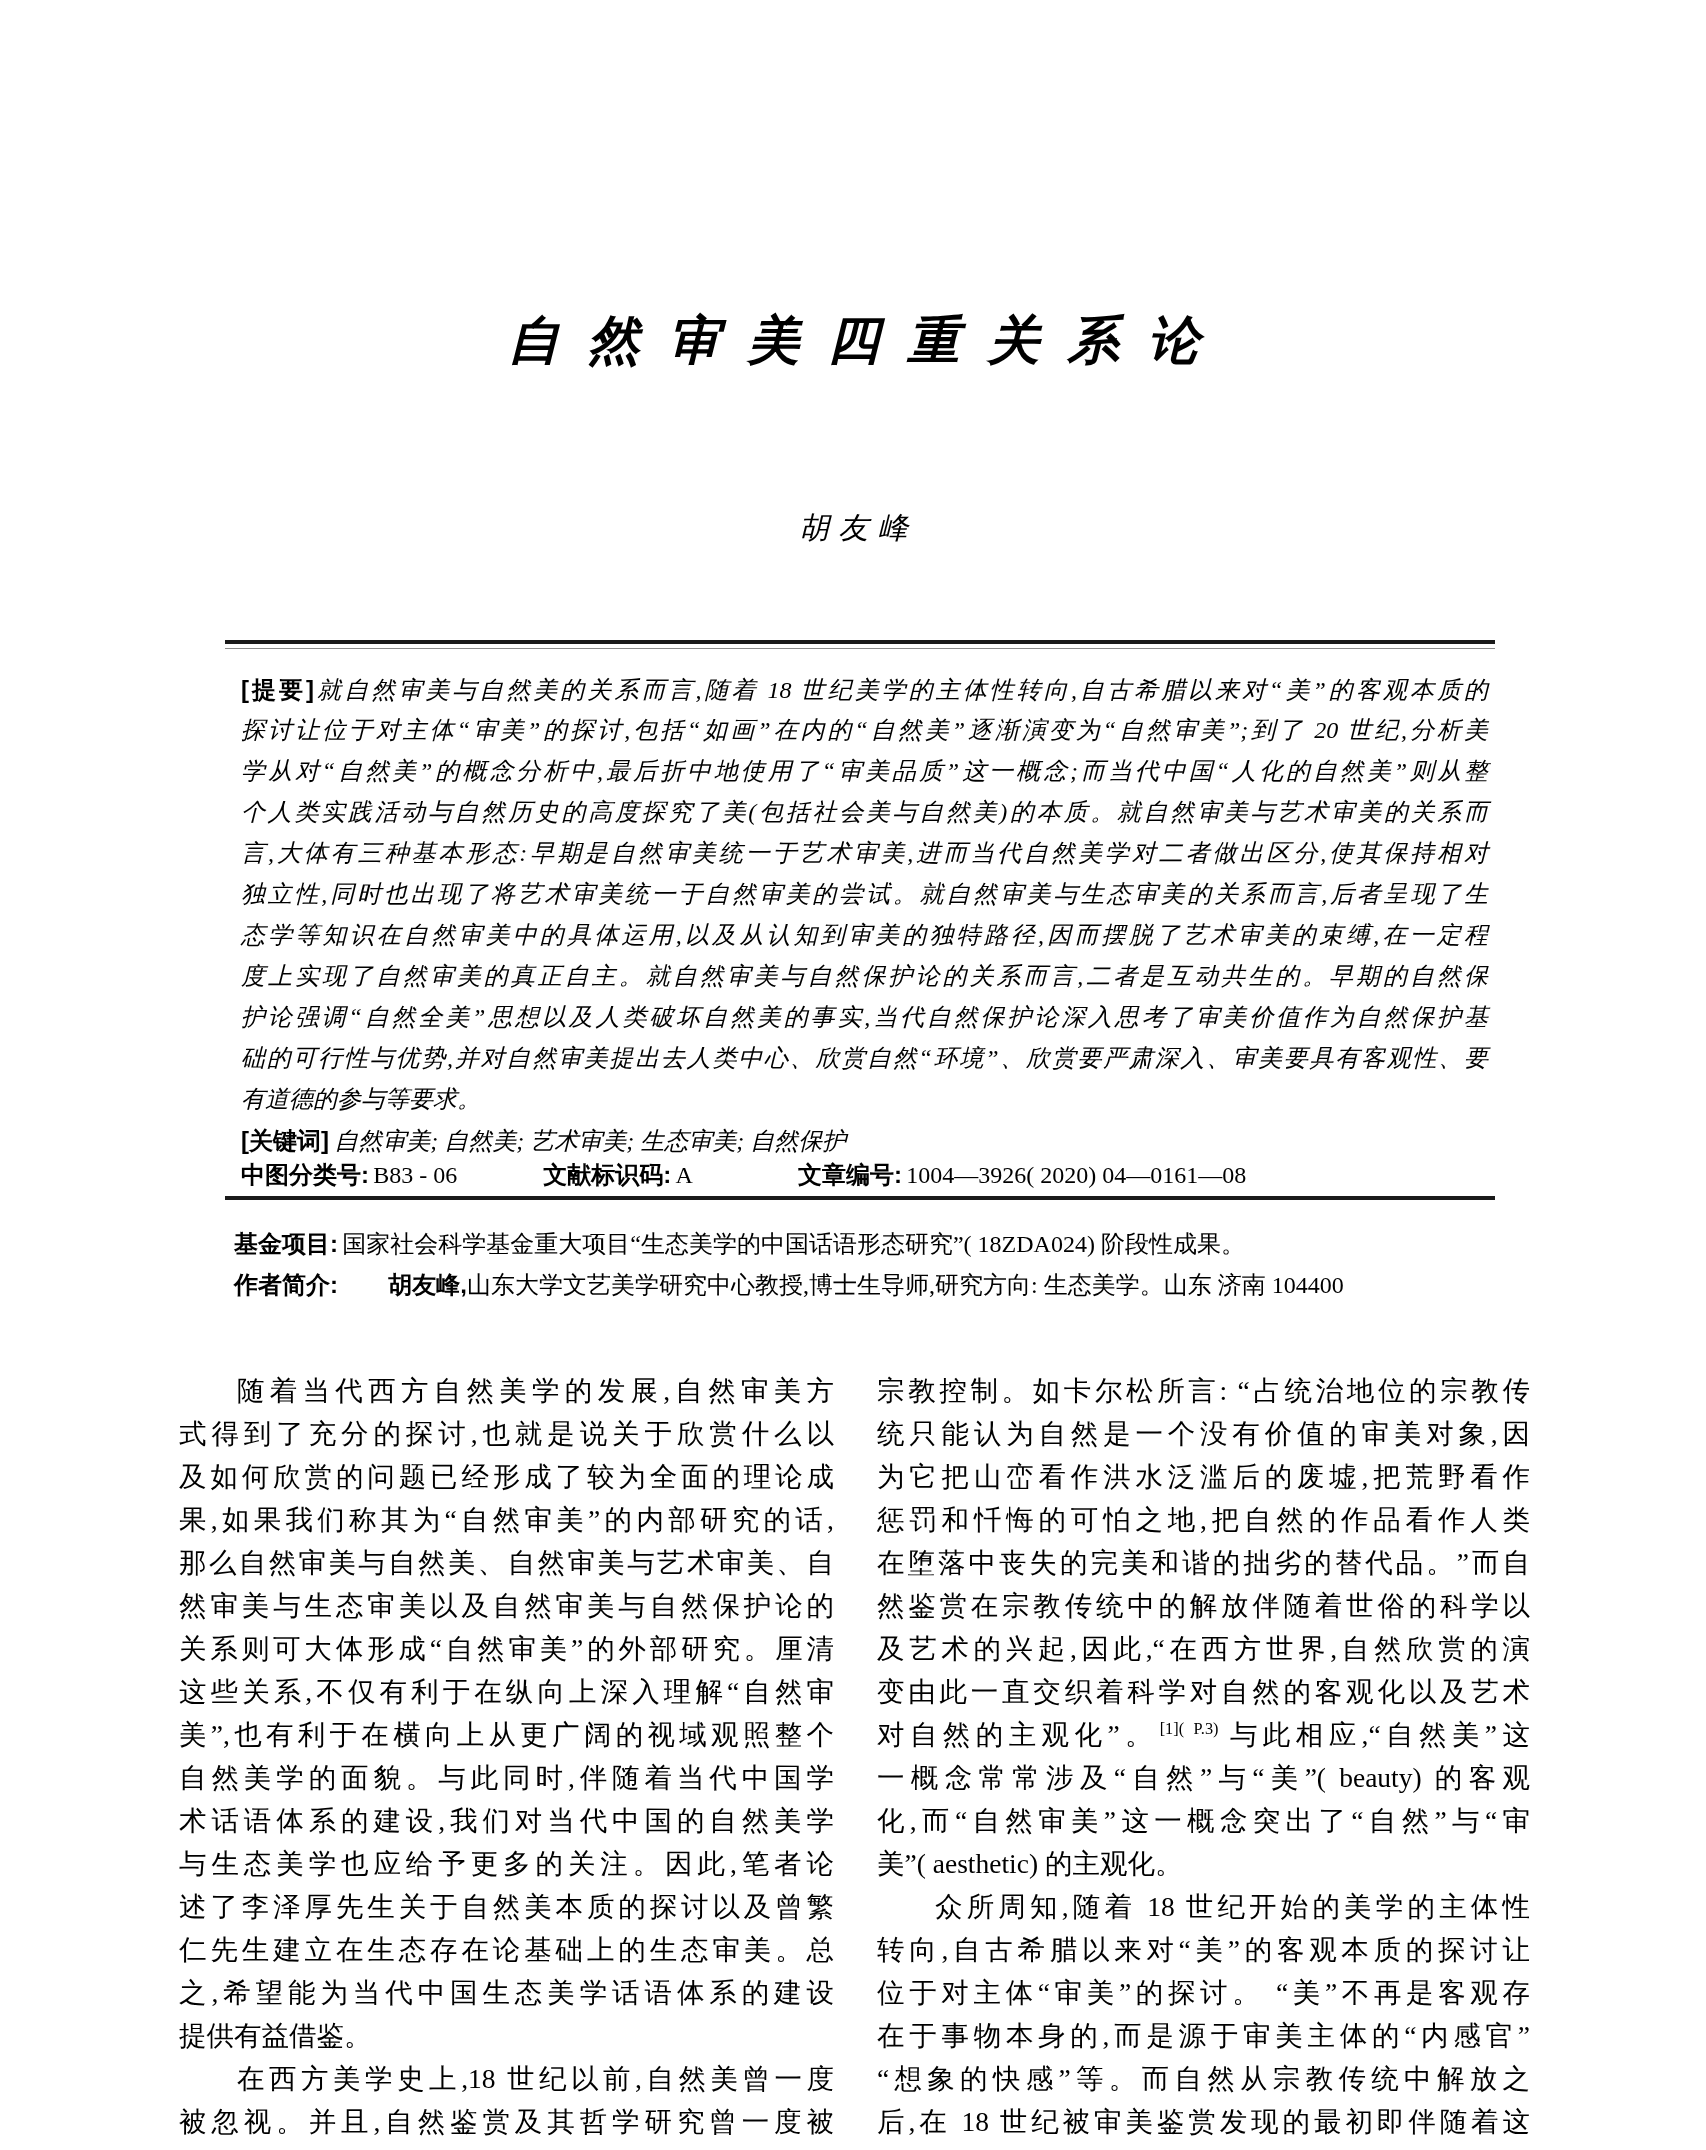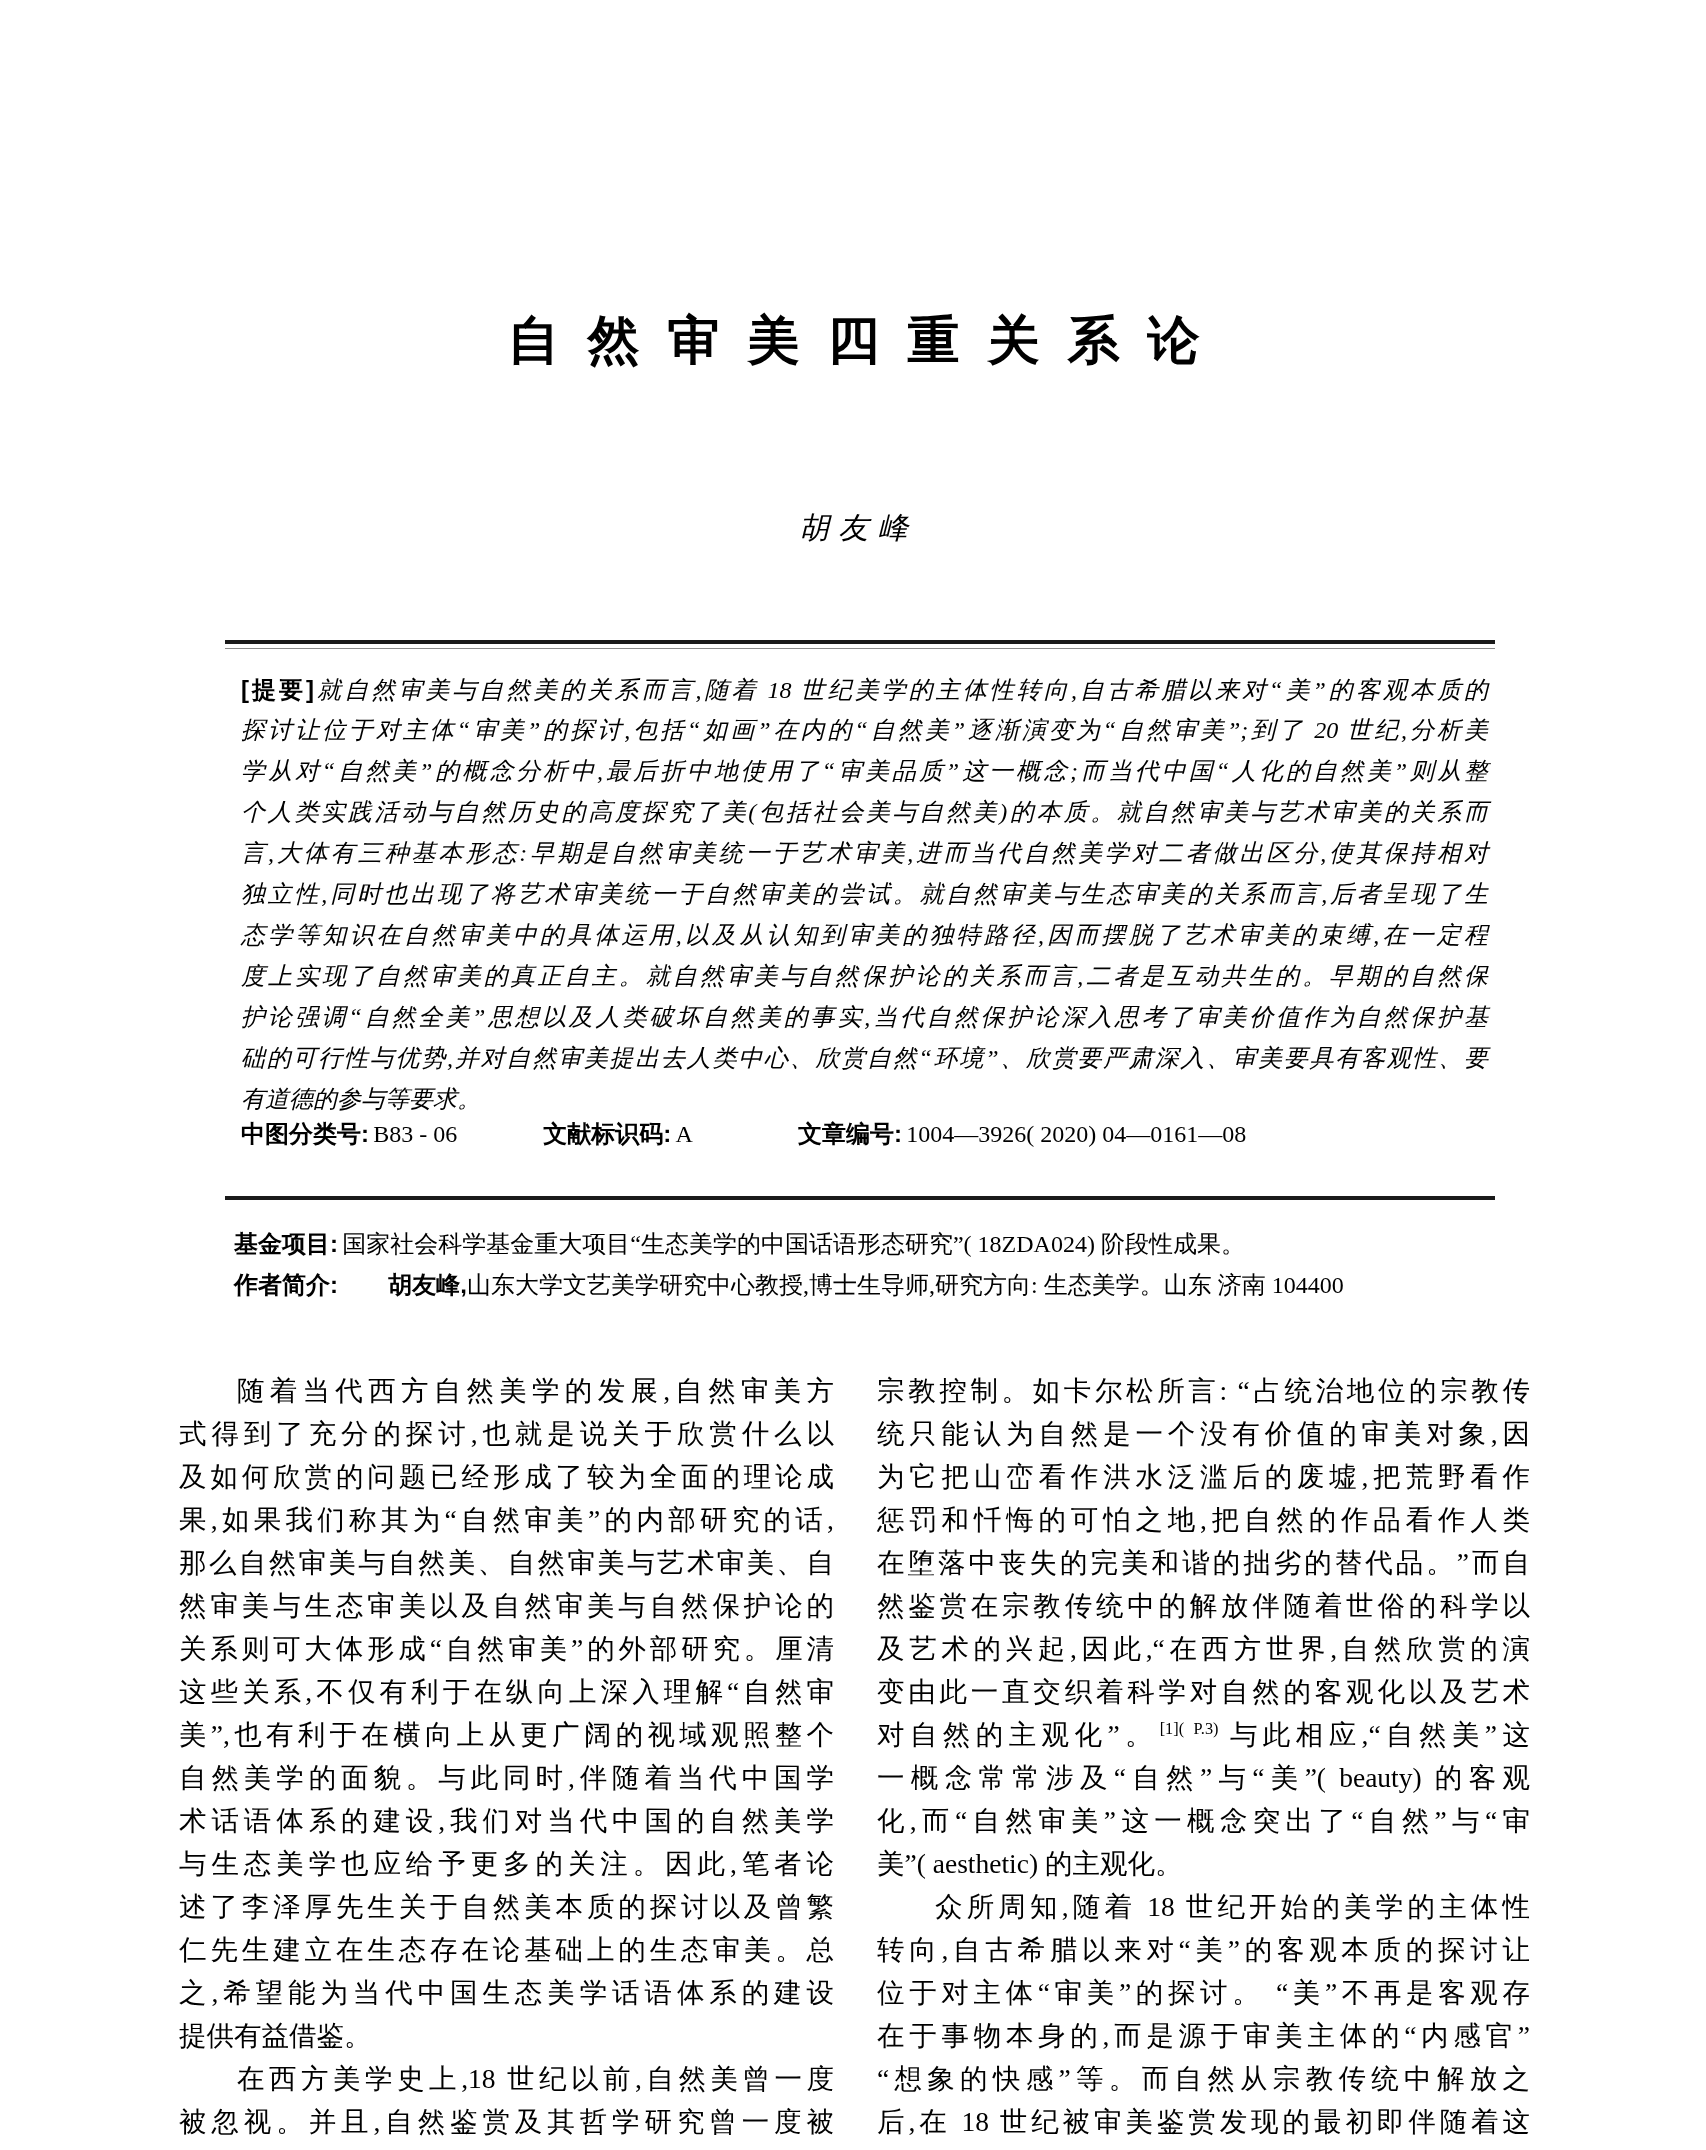--- a/index.html
+++ b/index.html
@@ -23,6 +23,7 @@
     letter-spacing: 28px;
     text-indent: 28px;
     white-space: nowrap;
+    font-style: italic;
   }
   .author {
     position: absolute;

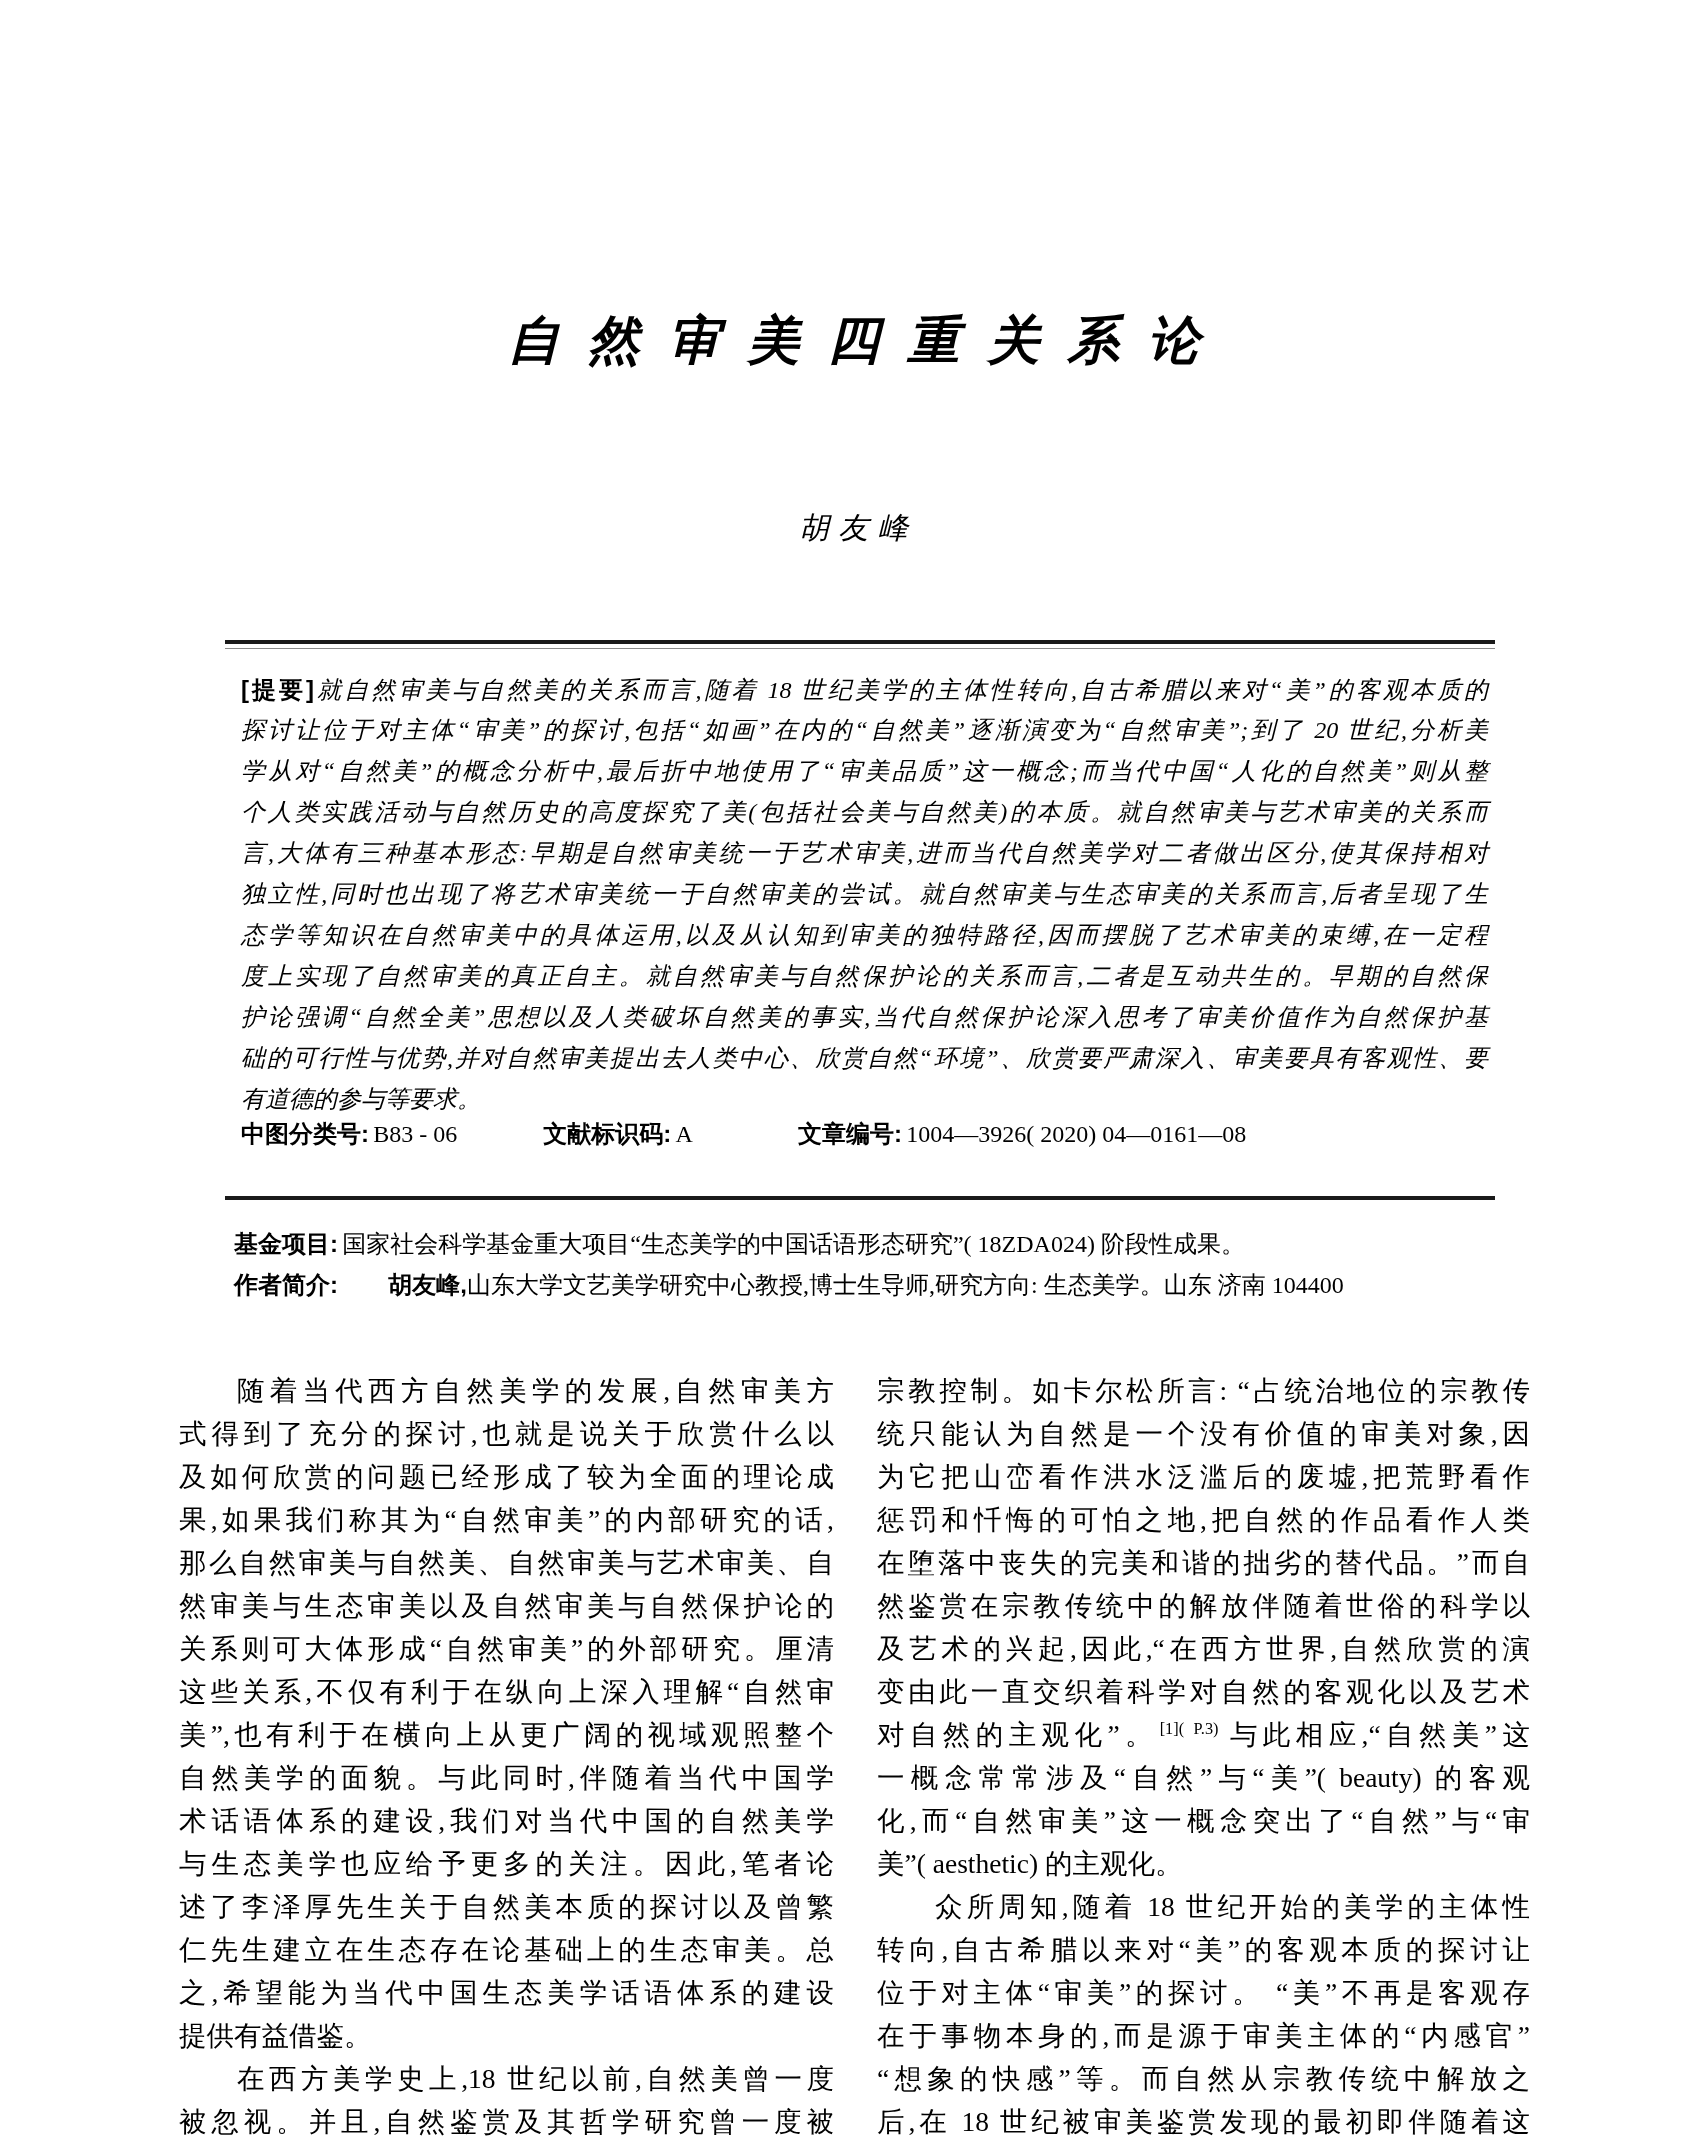--- a/index.html
+++ b/index.html
@@ -139,6 +139,7 @@
     <div class="a-line">础的可行性与优势,并对自然审美提出去人类中心、欣赏自然“环境”、欣赏要严肃深入、审美要具有客观性、要</div>
     <div class="a-line a-last">有道德的参与等要求。</div>
 
+    <div class="a-line kw-line"><span class="lbl">[关键词]</span><span>自然审美; 自然美; 艺术审美; 生态审美; 自然保护</span></div>
 
     <div class="meta-line"><span class="lbl">中图分类号:</span><span class="val">B83 - 06</span><span class="lbl g2">文献标识码:</span><span class="val">A</span><span class="lbl g3">文章编号:</span><span class="val">1004—3926( 2020) 04—0161—08</span></div>
   </div>

